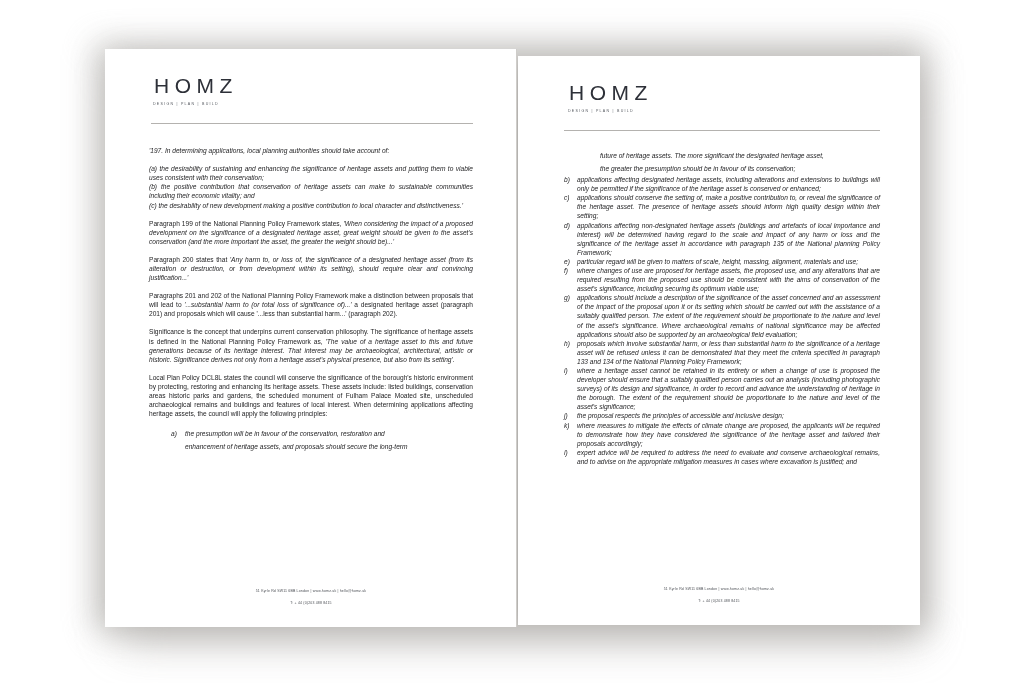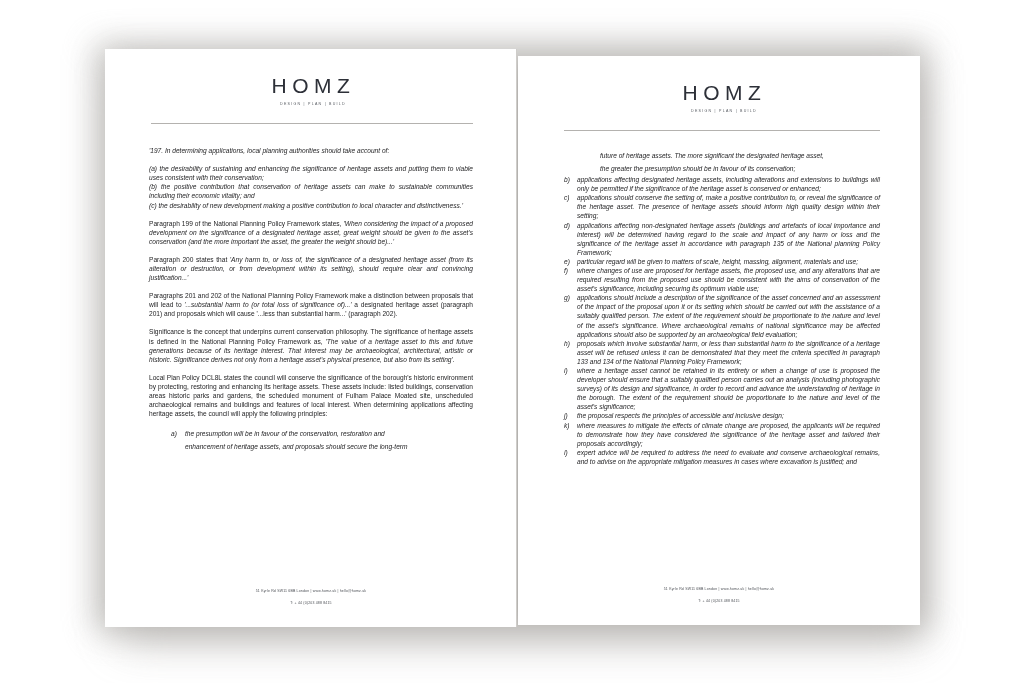--- a/index.html
+++ b/index.html
@@ -72,7 +72,7 @@
 
   
   .brand {
-    text-align: center;
+    text-align: left;
     margin-bottom: 2px;
   }
   .brand-name {

